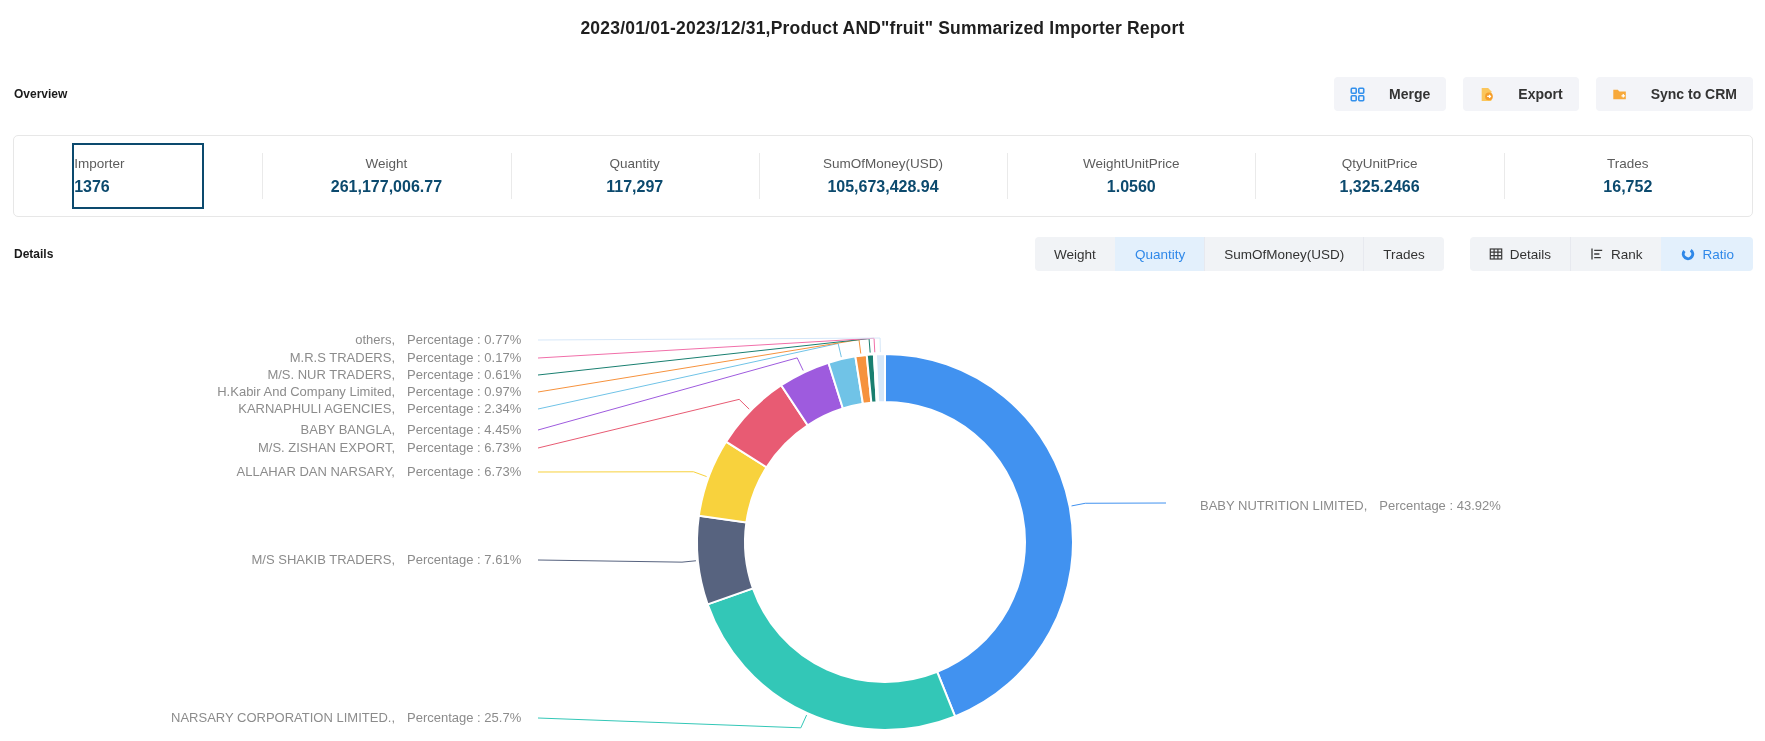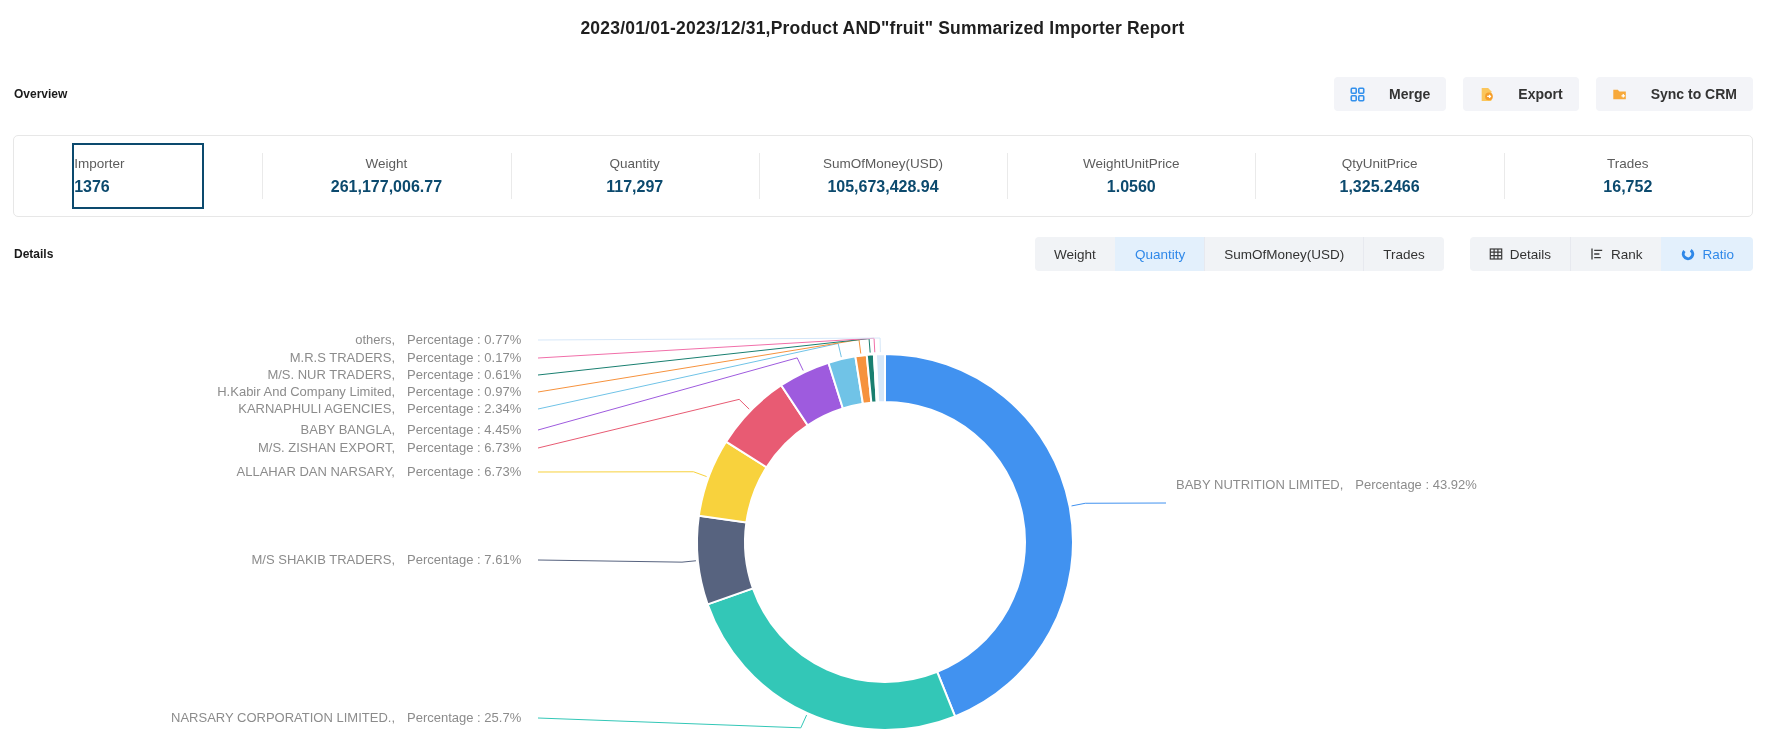--- a/index.html
+++ b/index.html
@@ -200,7 +200,7 @@
         <polyline points="880.4042981886529,352.0555883294768 880.0656675288694,338.05968431164877 538,340" fill="none" stroke="#D6E7F8" stroke-width="1"></polyline>
       </svg>
     <div id="pie-labels">
-        <div class="pie-label right" style="top: 475px;"><span class="pl-name">BABY NUTRITION LIMITED,</span><span class="pl-pct">Percentage : 43.92%</span></div>
+        <div class="pie-label right" style="top: 496px; margin-left: 24px;"><span class="pl-name">BABY NUTRITION LIMITED,</span><span class="pl-pct">Percentage : 43.92%</span></div>
         <div class="pie-label left" style="top: 708px;"><span class="pl-name">NARSARY CORPORATION LIMITED.,</span><span class="pl-pct">Percentage : 25.7%</span></div>
         <div class="pie-label left" style="top: 550px;"><span class="pl-name">M/S SHAKIB TRADERS,</span><span class="pl-pct">Percentage : 7.61%</span></div>
         <div class="pie-label left" style="top: 462px;"><span class="pl-name">ALLAHAR DAN NARSARY,</span><span class="pl-pct">Percentage : 6.73%</span></div>

